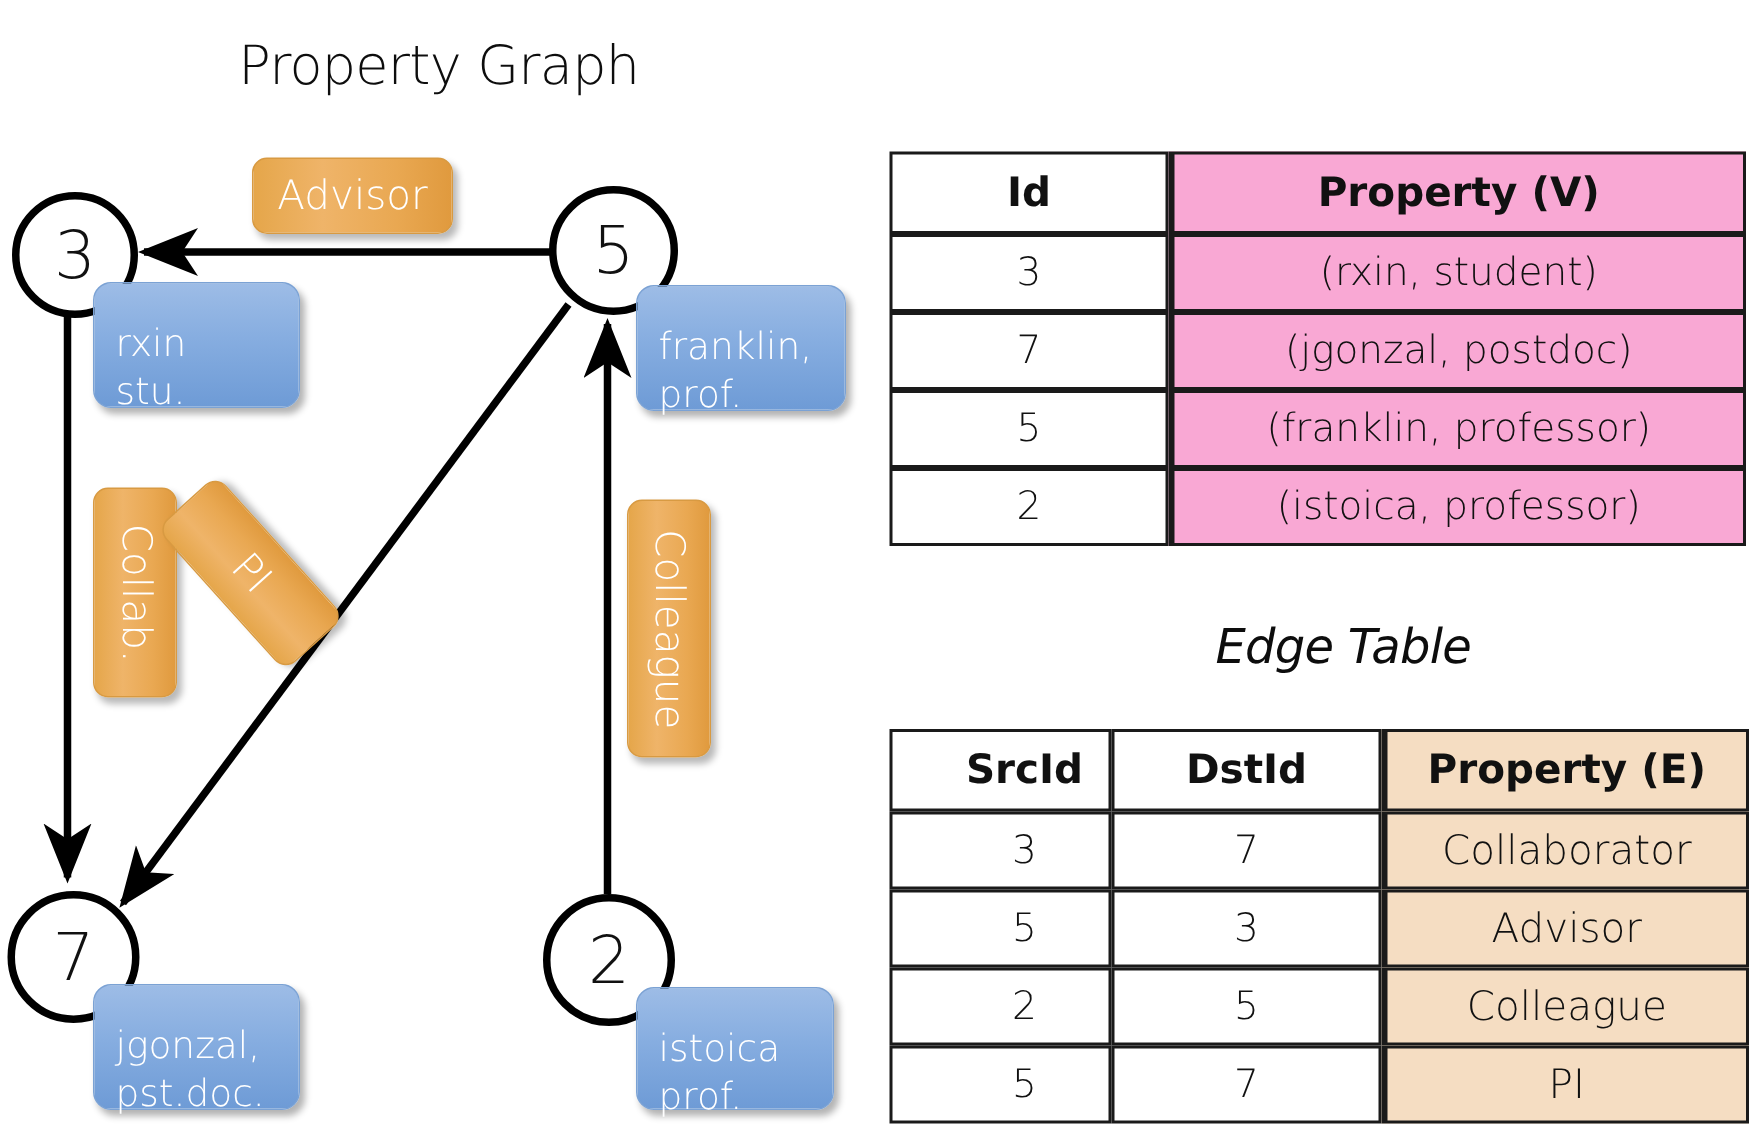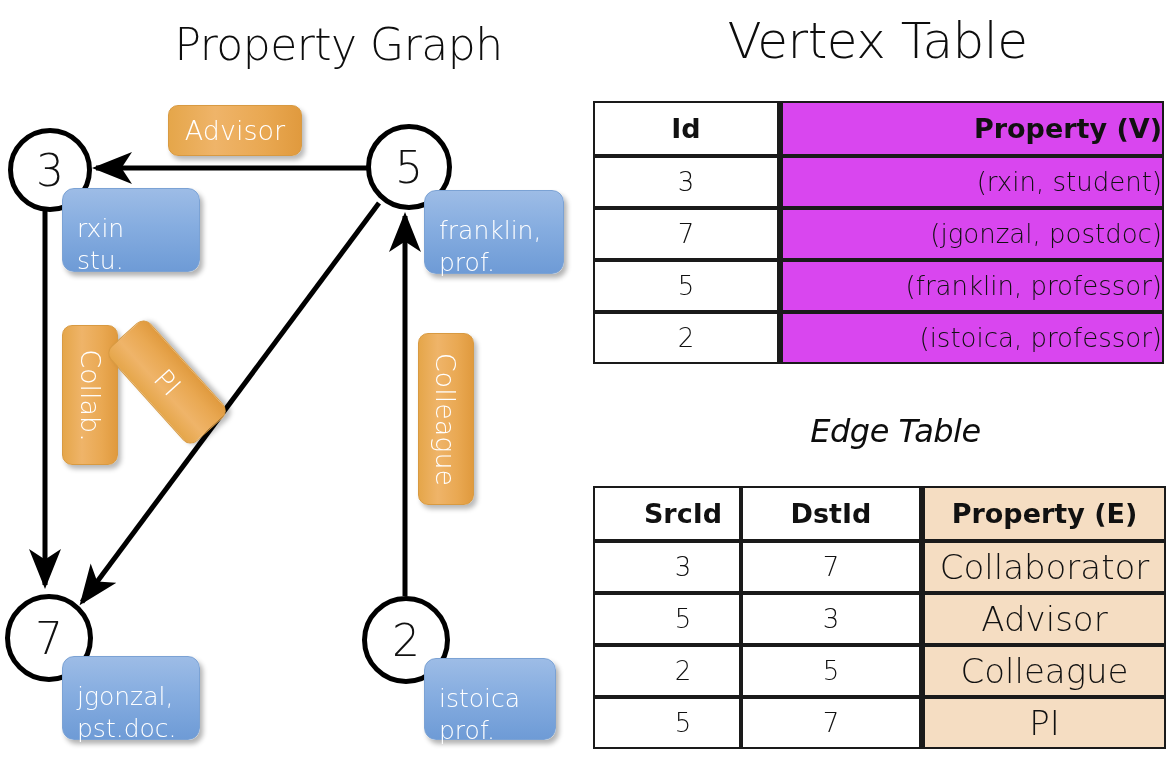--- a/index.html
+++ b/index.html
@@ -18,7 +18,7 @@
     letter-spacing:-0.5px;
     text-align:center;
   }
-  #title-property-graph{left:0;top:14px;width:585px;font-size:44px;line-height:62px;padding-left:46px;}
+  #title-property-graph{left:0;top:14px;width:585px;font-size:36px;line-height:62px;}
   #title-vertex-table{left:585px;top:10px;width:585px;font-size:50px;line-height:62px;}
   #title-edge-table{left:603px;top:400px;width:585px;font-size:32px;line-height:62px;font-style:italic;}
 

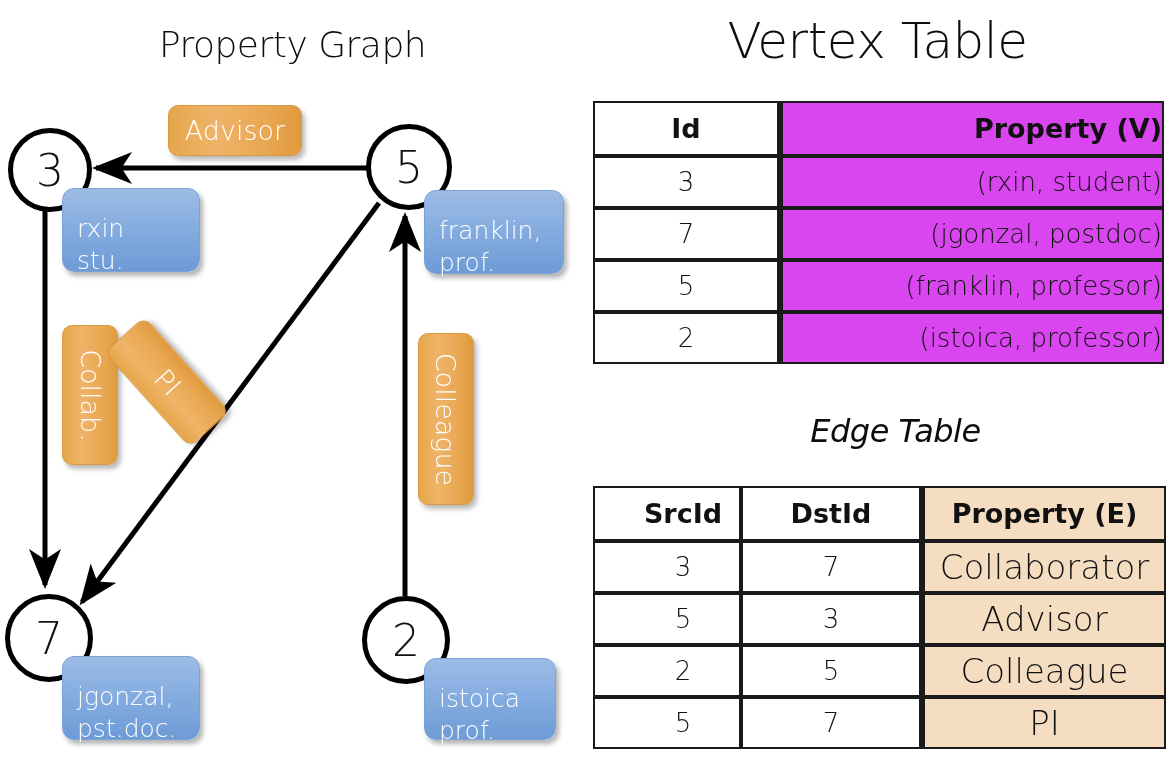--- a/index.html
+++ b/index.html
@@ -133,7 +133,6 @@
 <div class="canvas">
 
   <div class="title" id="title-property-graph">Property Graph</div>
-  <div class="title" id="title-vertex-table">Vertex Table</div>
   <div class="title" id="title-edge-table">Edge Table</div>
 
   <svg id="graph-svg" viewBox="0 0 585 760" xmlns="http://www.w3.org/2000/svg">

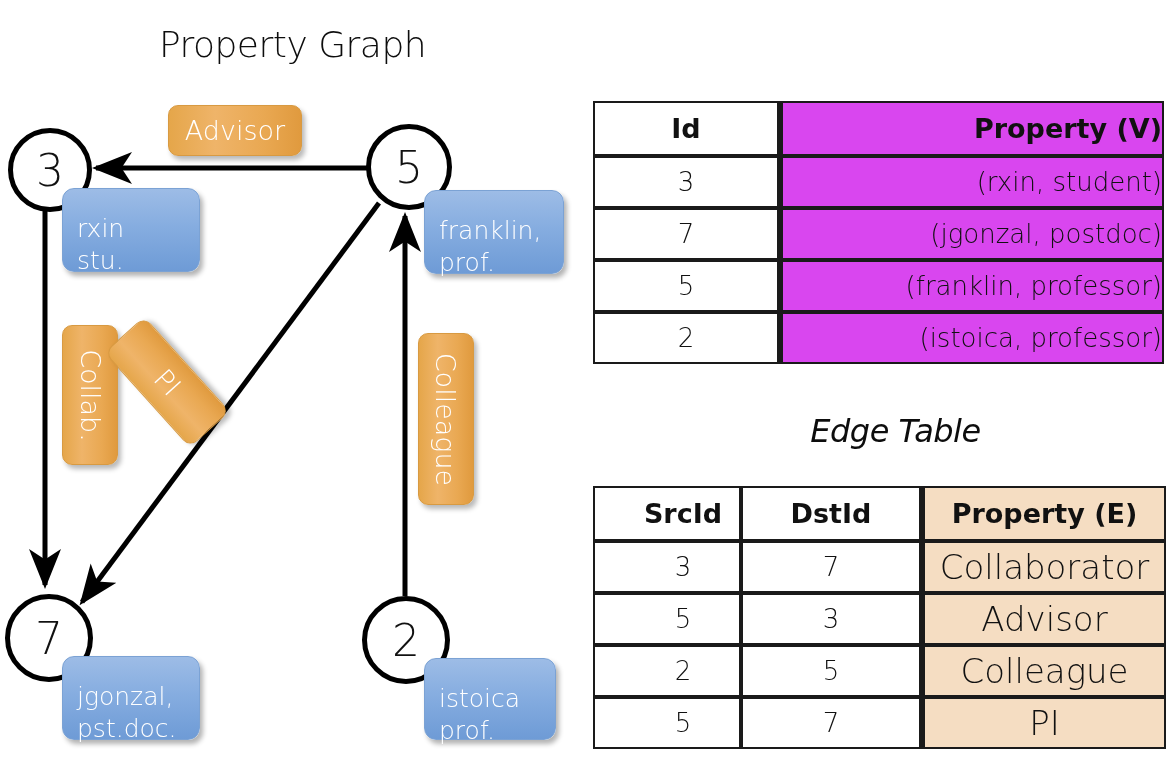--- a/index.html
+++ b/index.html
@@ -117,7 +117,7 @@
 
   #vertex-table{left:593px;top:101px;}
   #vertex-table .c-id{width:186px;}
-  #vertex-table .c-prop{width:385px;background:#d946ef;text-align:right;}
+  #vertex-table .c-prop{width:385px;background:#f9a8d4;}
 
   #edge-table{left:593px;top:486px;}
   #edge-table .c-src{width:148px;padding-left:32px;}

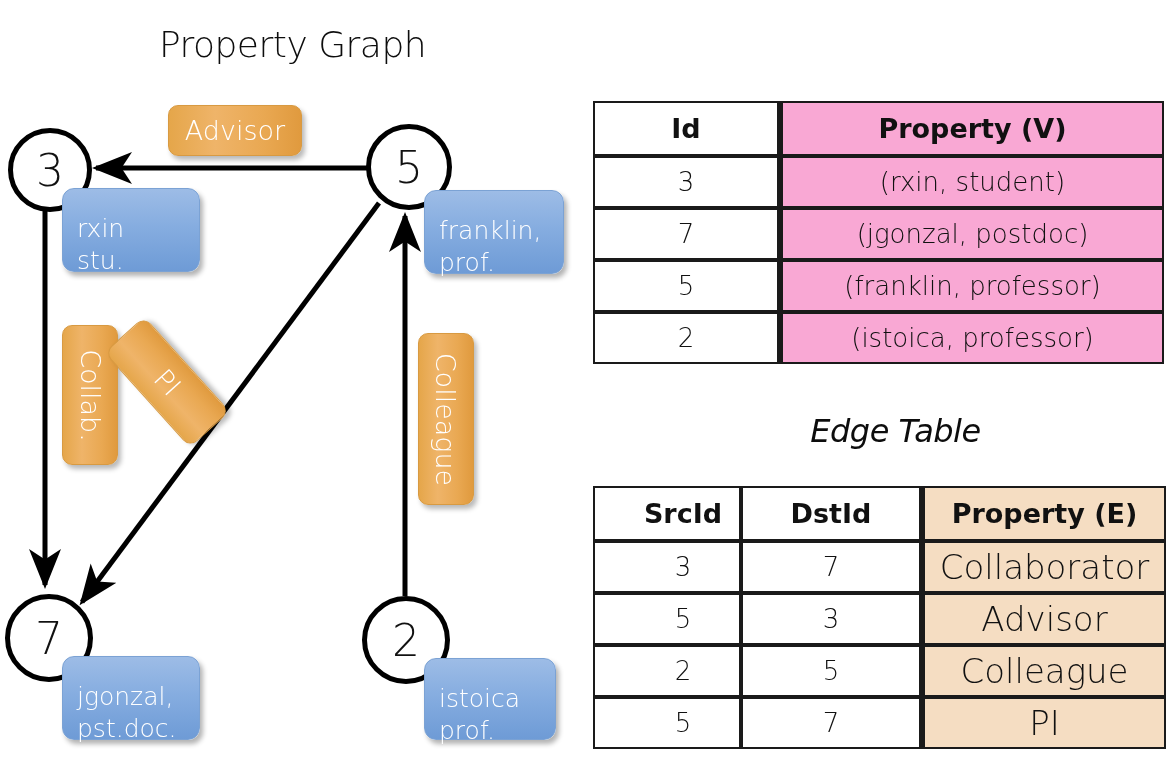--- a/index.html
+++ b/index.html
@@ -123,7 +123,7 @@
   #edge-table .c-src{width:148px;padding-left:32px;}
   #edge-table .c-dst{width:180px;}
   #edge-table .c-eprop{width:245px;background:#f5ddc2;}
-  #edge-table td.c-eprop{font-size:34px;}
+  #edge-table td.c-eprop{font-size:27px;}
 
   .sep{border-left-width:4px !important;}
 </style>

